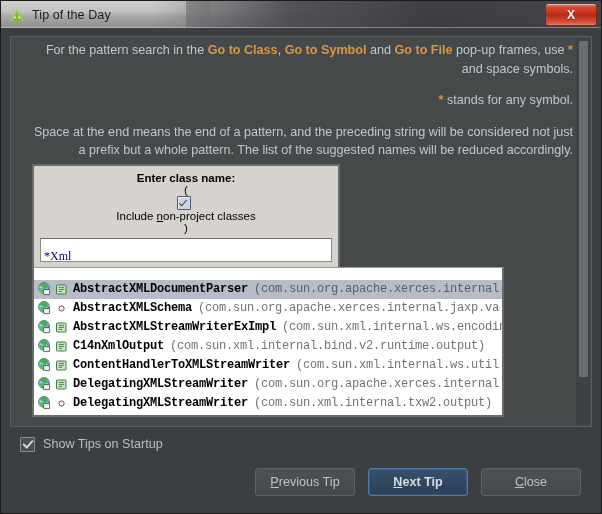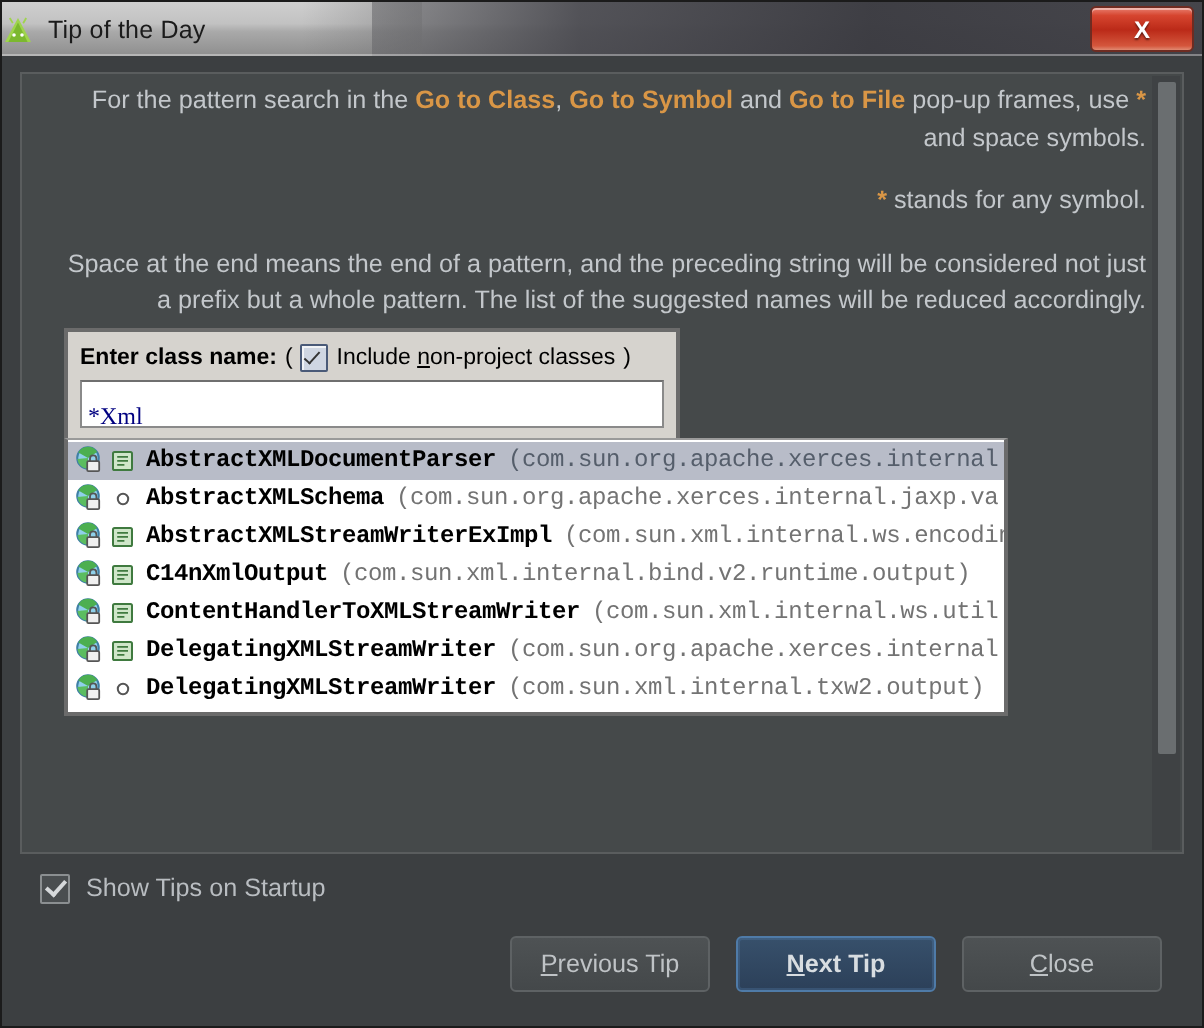--- a/index.html
+++ b/index.html
@@ -35,6 +35,7 @@
     background: linear-gradient(to bottom, #cfcfcf 0%, #c2c2c2 40%, #a9a9a9 55%, #8e8e8e 100%);
     display: flex;
     align-items: center;
+    padding-left: 8px;
     box-sizing: border-box;
     overflow: hidden;
   }

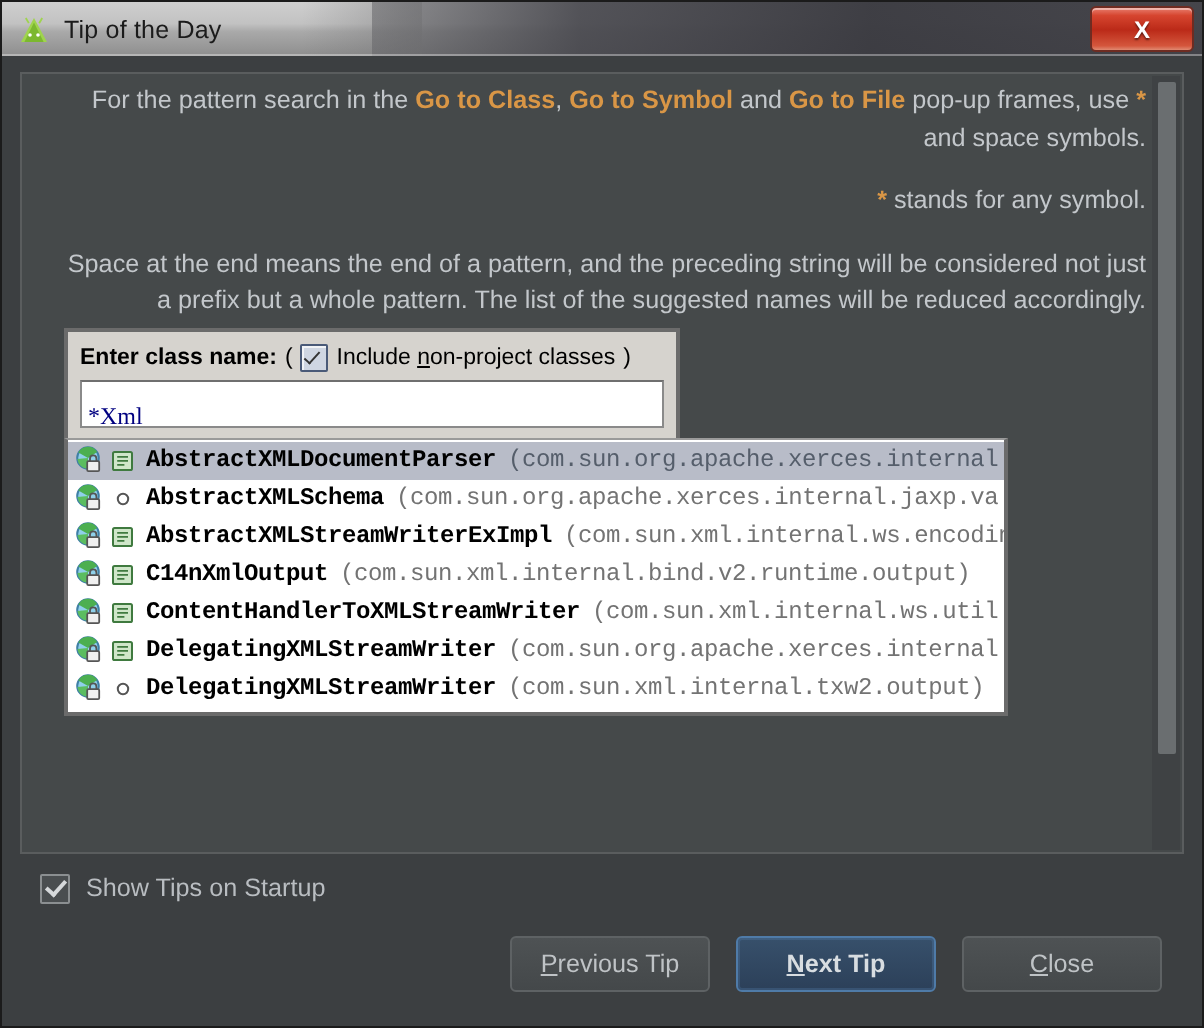--- a/index.html
+++ b/index.html
@@ -173,6 +173,7 @@
     color: #000;
     white-space: nowrap;
     margin-bottom: 4px;
+    flex-direction: column;
   }
   .lbl-bold { font-weight: bold; font-size: 11.5px; }
   .paren { margin: 0 4px; font-size: 11.5px; }

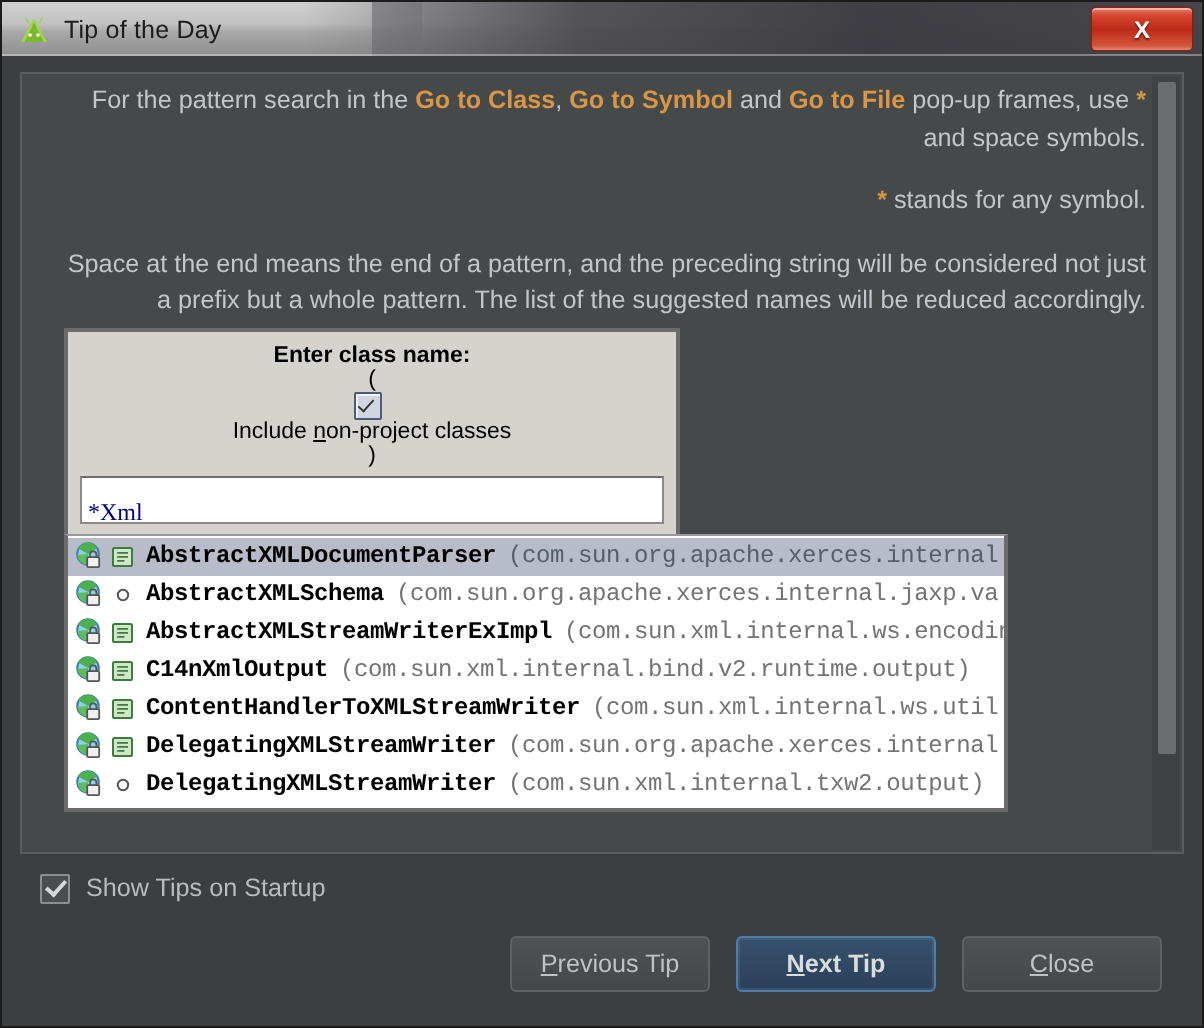--- a/index.html
+++ b/index.html
@@ -231,6 +231,7 @@
   }
   .shot-row.sel {
     background: #b8bcc8;
+    margin-top: 11px;
   }
   .ic-class {
     width: 15px; height: 14px;

